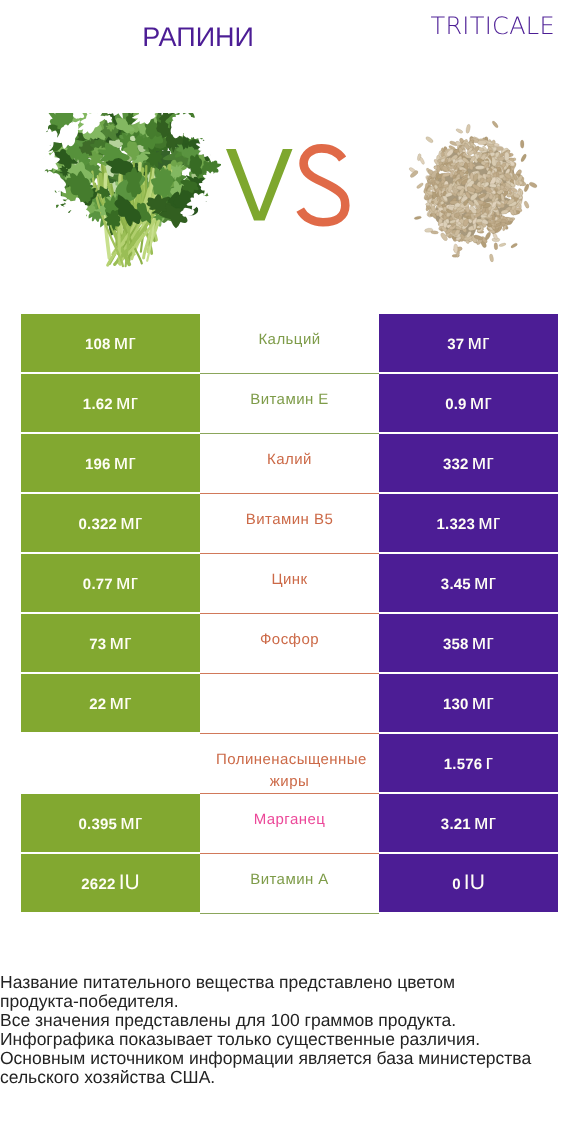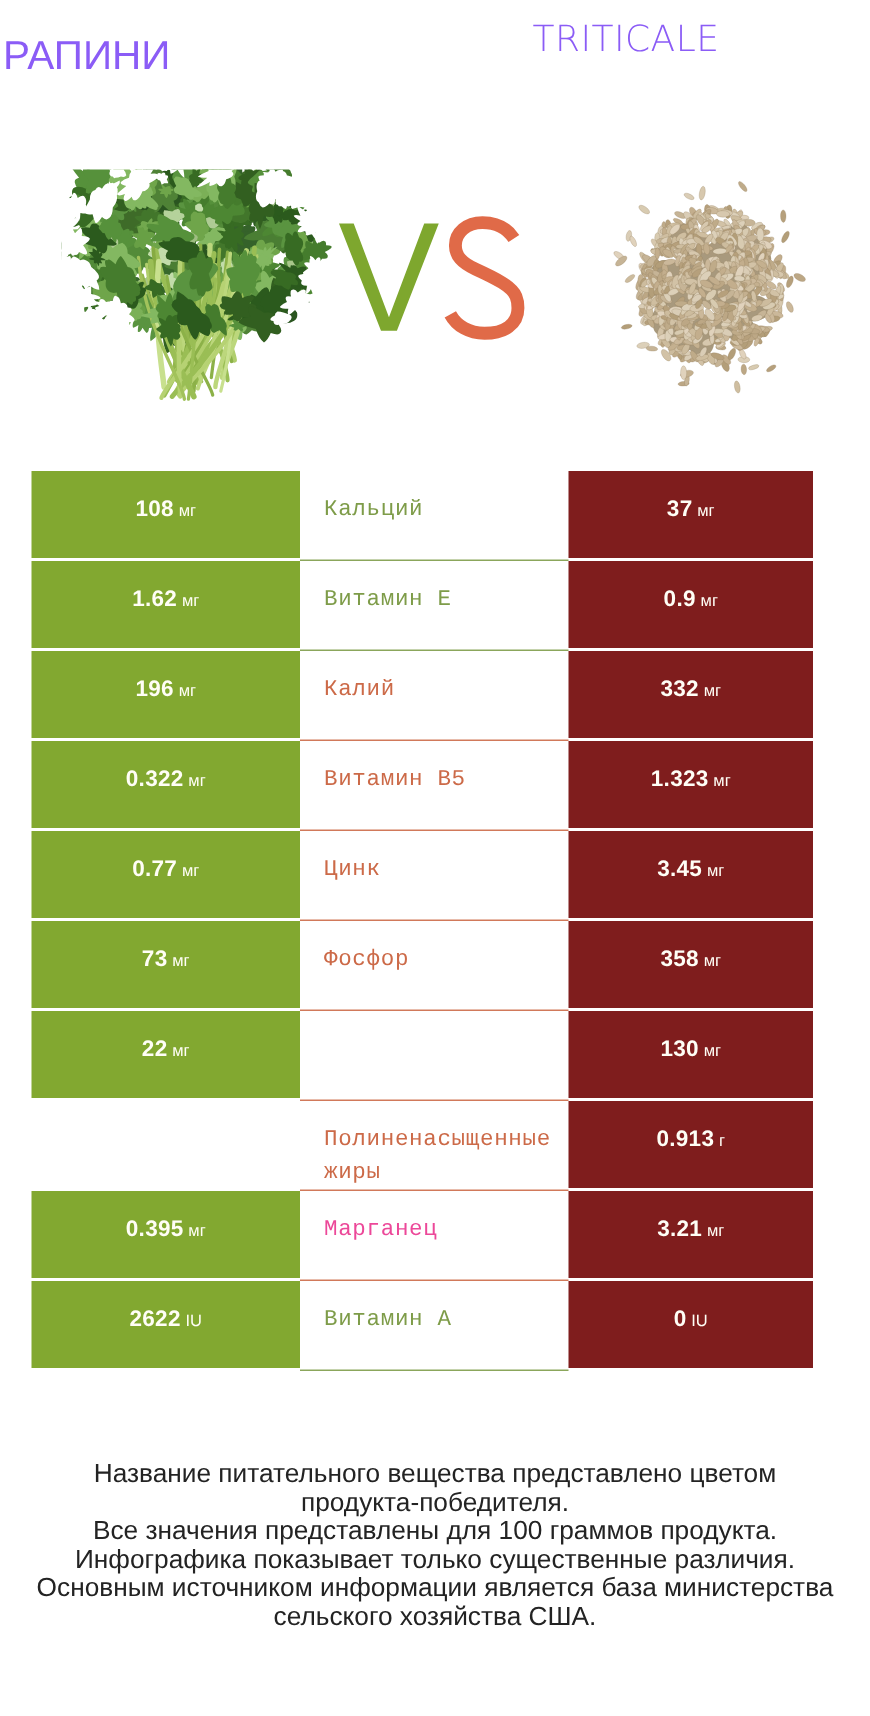--- a/index.html
+++ b/index.html
@@ -5,7 +5,7 @@
   html,body{margin:0;padding:0;}
   body{width:580px;height:1144px;background:#ffffff;font-family:"Liberation Sans",sans-serif;overflow:hidden;-webkit-font-smoothing:antialiased;text-rendering:geometricPrecision;}
   .page{position:relative;width:580px;height:1144px;background:#fff;}
-  .title{position:absolute;color:#8b5cf6;text-align:left;white-space:nowrap;}
+  .title{position:absolute;color:#4c1d95;text-align:right;white-space:nowrap;}
   #t-left{left:2px;width:252px;top:22px;font-size:27px;}
   #t-right{left:355px;width:200px;top:12px;font-size:24px;font-family:"DejaVu Sans",sans-serif;font-weight:200;letter-spacing:0.3px;}
   .vs{position:absolute;}

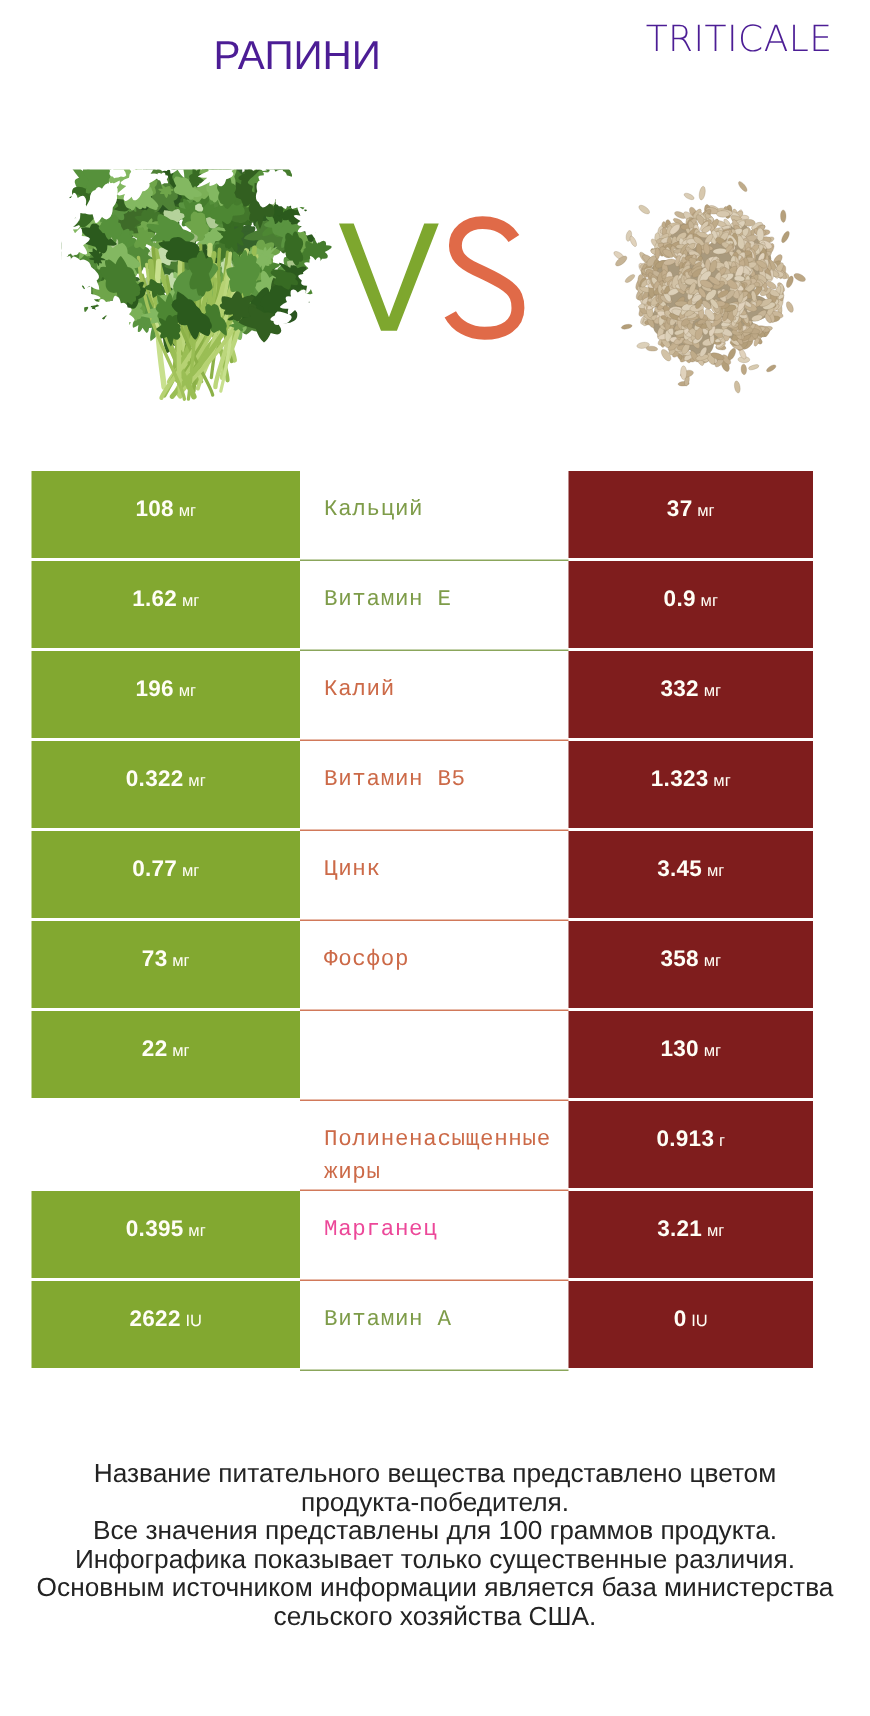--- a/index.html
+++ b/index.html
@@ -17,7 +17,7 @@
   .right{left:358px;width:163px;background:#7f1d1d;}
   .mid{left:179px;width:179px;background:#fff;overflow:hidden;}
   .val{color:#fffef6;font-size:15px;font-weight:bold;text-align:center;width:100%;position:absolute;top:17px;letter-spacing:0.2px;}
-  .val .u{font-size:11px;font-weight:normal;letter-spacing:0;margin-left:-1.2px;}
+  .val .u{font-size:21px;font-weight:normal;letter-spacing:0;margin-left:-1.2px;}
   .name{font-family:Liberation Mono, monospace;font-size:15px;letter-spacing:0.45px;text-align:left;width:147px;left:16px;position:absolute;top:15px;line-height:22px;}
   .sep{position:absolute;left:179px;width:179px;height:1px;top:59px;opacity:0.9;}
   .footer{position:absolute;left:0;top:973px;width:580px;text-align:center;font-size:17.5px;color:#232323;line-height:18.9px;}

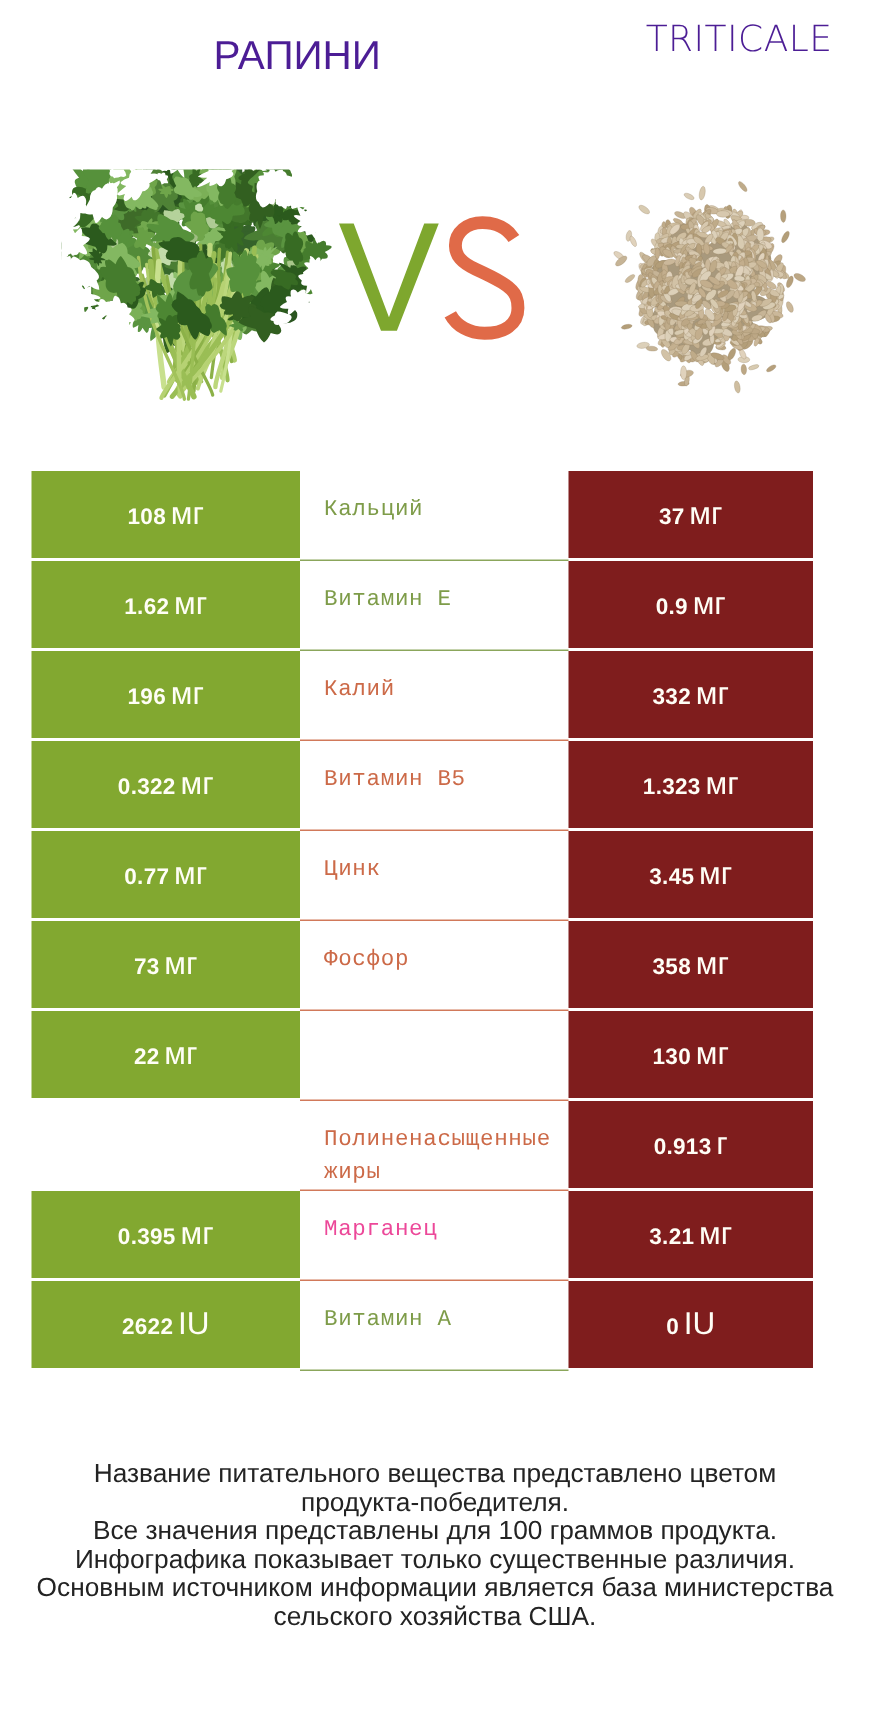--- a/index.html
+++ b/index.html
@@ -18,7 +18,7 @@
   .mid{left:179px;width:179px;background:#fff;overflow:hidden;}
   .val{color:#fffef6;font-size:15px;font-weight:bold;text-align:center;width:100%;position:absolute;top:17px;letter-spacing:0.2px;}
   .val .u{font-size:21px;font-weight:normal;letter-spacing:0;margin-left:-1.2px;}
-  .name{font-family:Liberation Mono, monospace;font-size:15px;letter-spacing:0.45px;text-align:left;width:147px;left:16px;position:absolute;top:15px;line-height:22px;}
+  .name{font-family:Liberation Sans, sans-serif;font-size:15px;letter-spacing:0.45px;text-align:center;width:147px;left:16px;position:absolute;top:15px;line-height:22px;}
   .sep{position:absolute;left:179px;width:179px;height:1px;top:59px;opacity:0.9;}
   .footer{position:absolute;left:0;top:973px;width:580px;text-align:center;font-size:17.5px;color:#232323;line-height:18.9px;}
 </style>

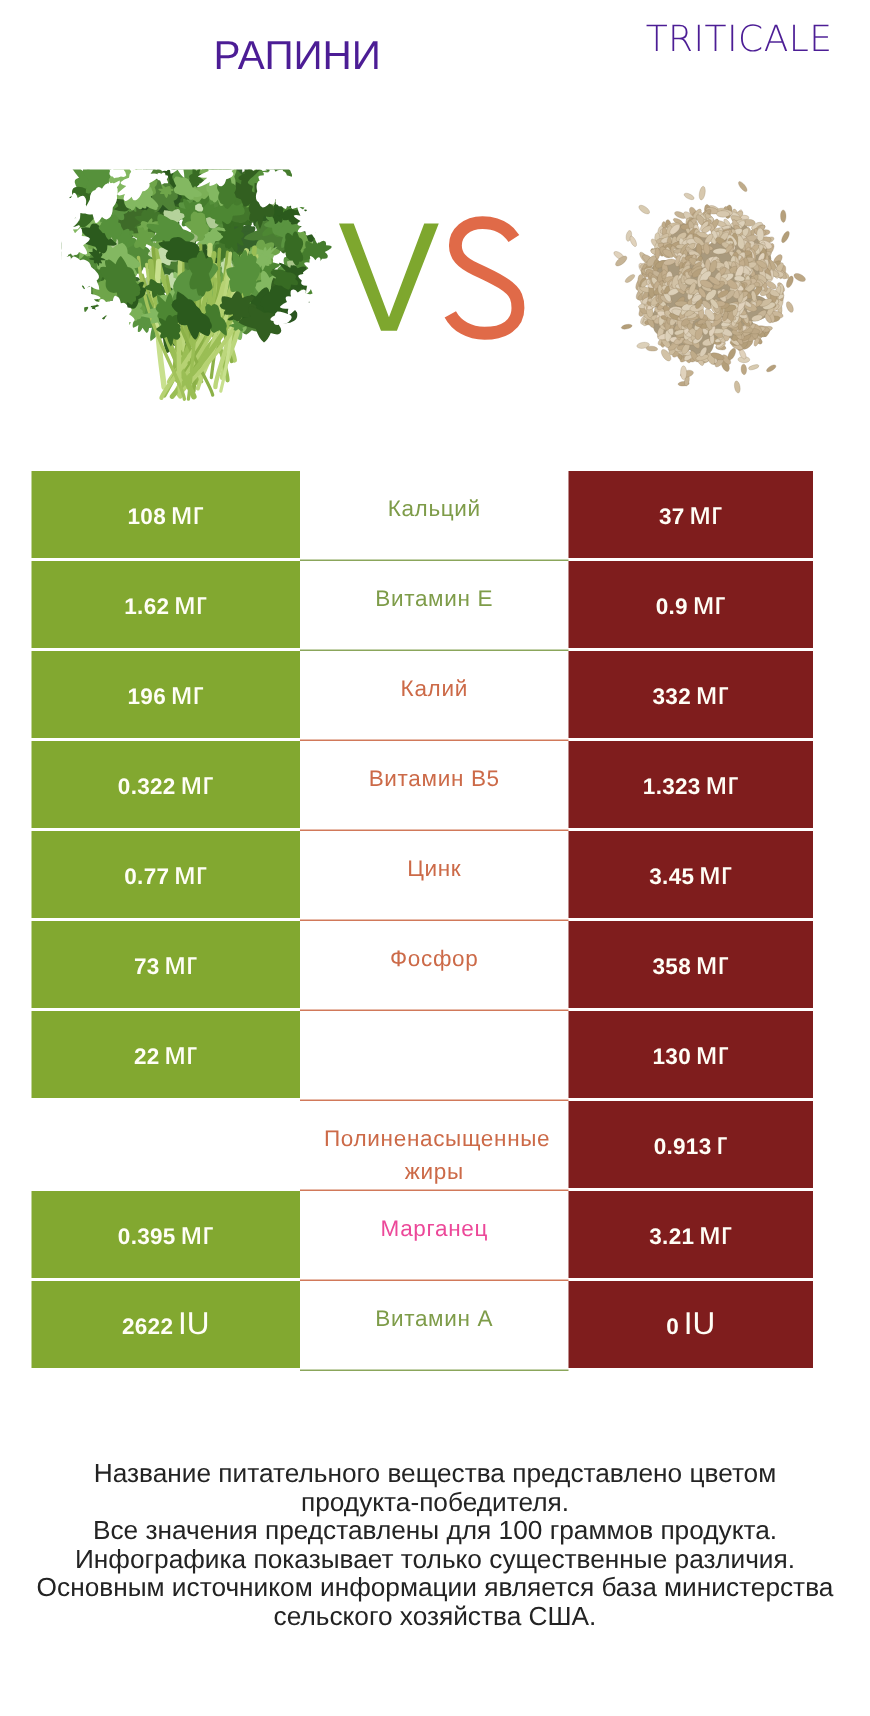--- a/index.html
+++ b/index.html
@@ -14,7 +14,7 @@
   .row{position:relative;height:60px;}
   .cell{position:absolute;top:0;height:58px;box-sizing:border-box;}
   .left{left:0;width:179px;background:#82A830;}
-  .right{left:358px;width:163px;background:#7f1d1d;}
+  .right{left:358px;width:179px;background:#4c1d95;}
   .mid{left:179px;width:179px;background:#fff;overflow:hidden;}
   .val{color:#fffef6;font-size:15px;font-weight:bold;text-align:center;width:100%;position:absolute;top:17px;letter-spacing:0.2px;}
   .val .u{font-size:21px;font-weight:normal;letter-spacing:0;margin-left:-1.2px;}

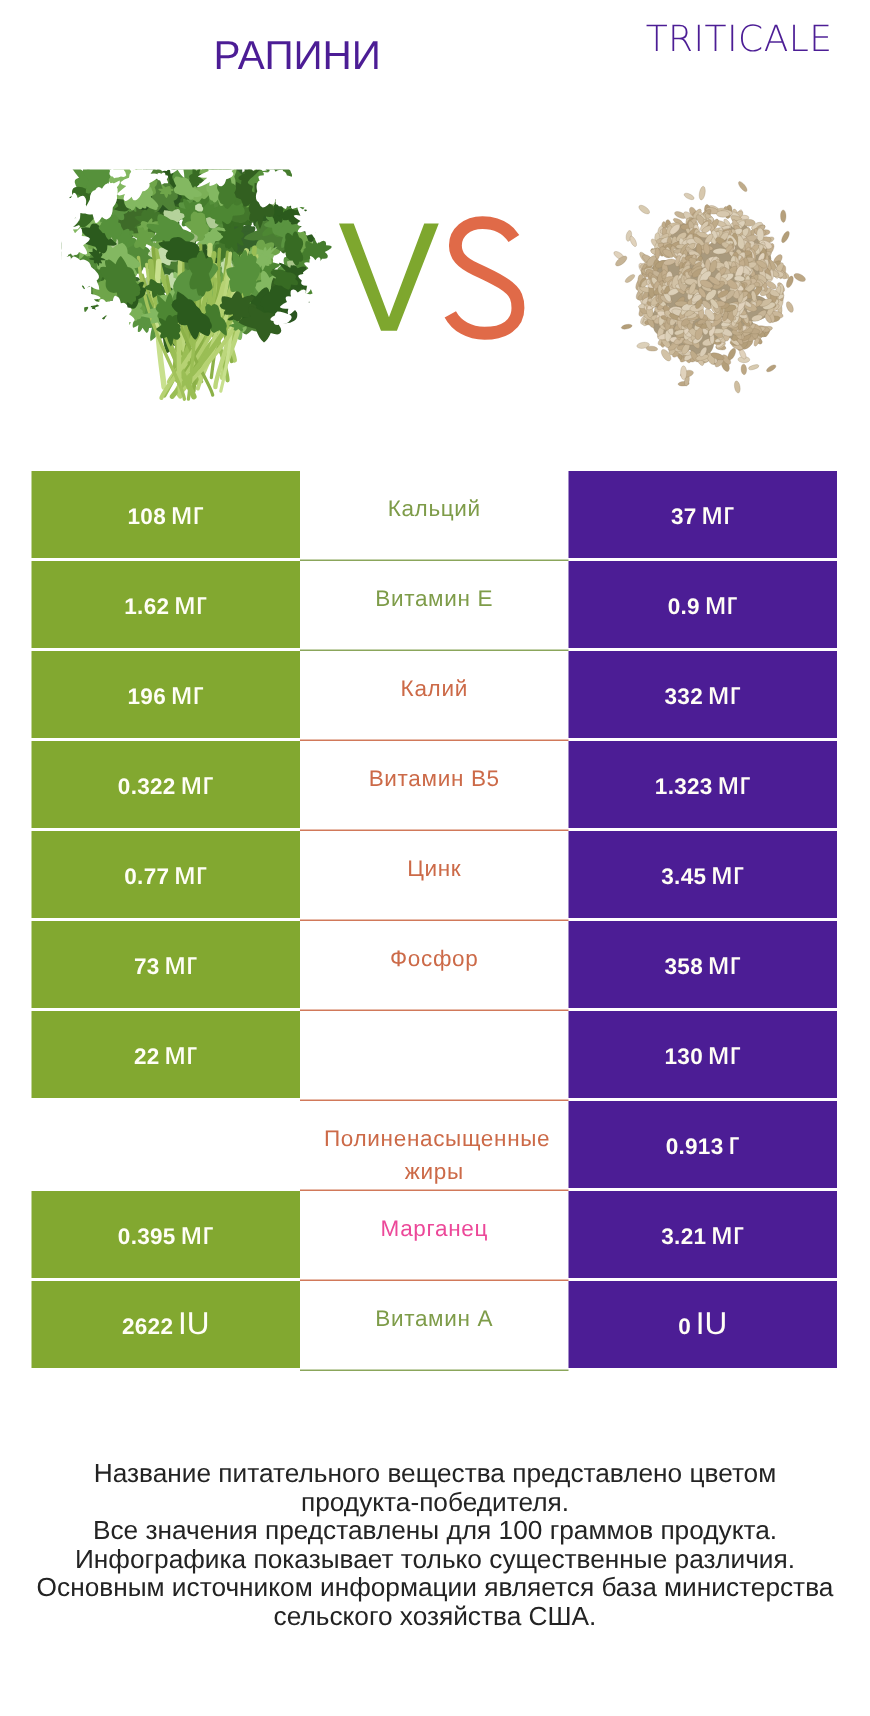--- a/index.html
+++ b/index.html
@@ -1154,7 +1154,7 @@
           <div class="name" style="color:#CC6A48">Полиненасыщенные жиры</div>
         </div>
         <div class="cell right">
-          <div class="val"><span>0.913</span> <span class="u">г</span></div>
+          <div class="val"><span>1.576</span> <span class="u">г</span></div>
         </div>
         <div class="sep" style="background:#CC6A48"></div>
       </div>

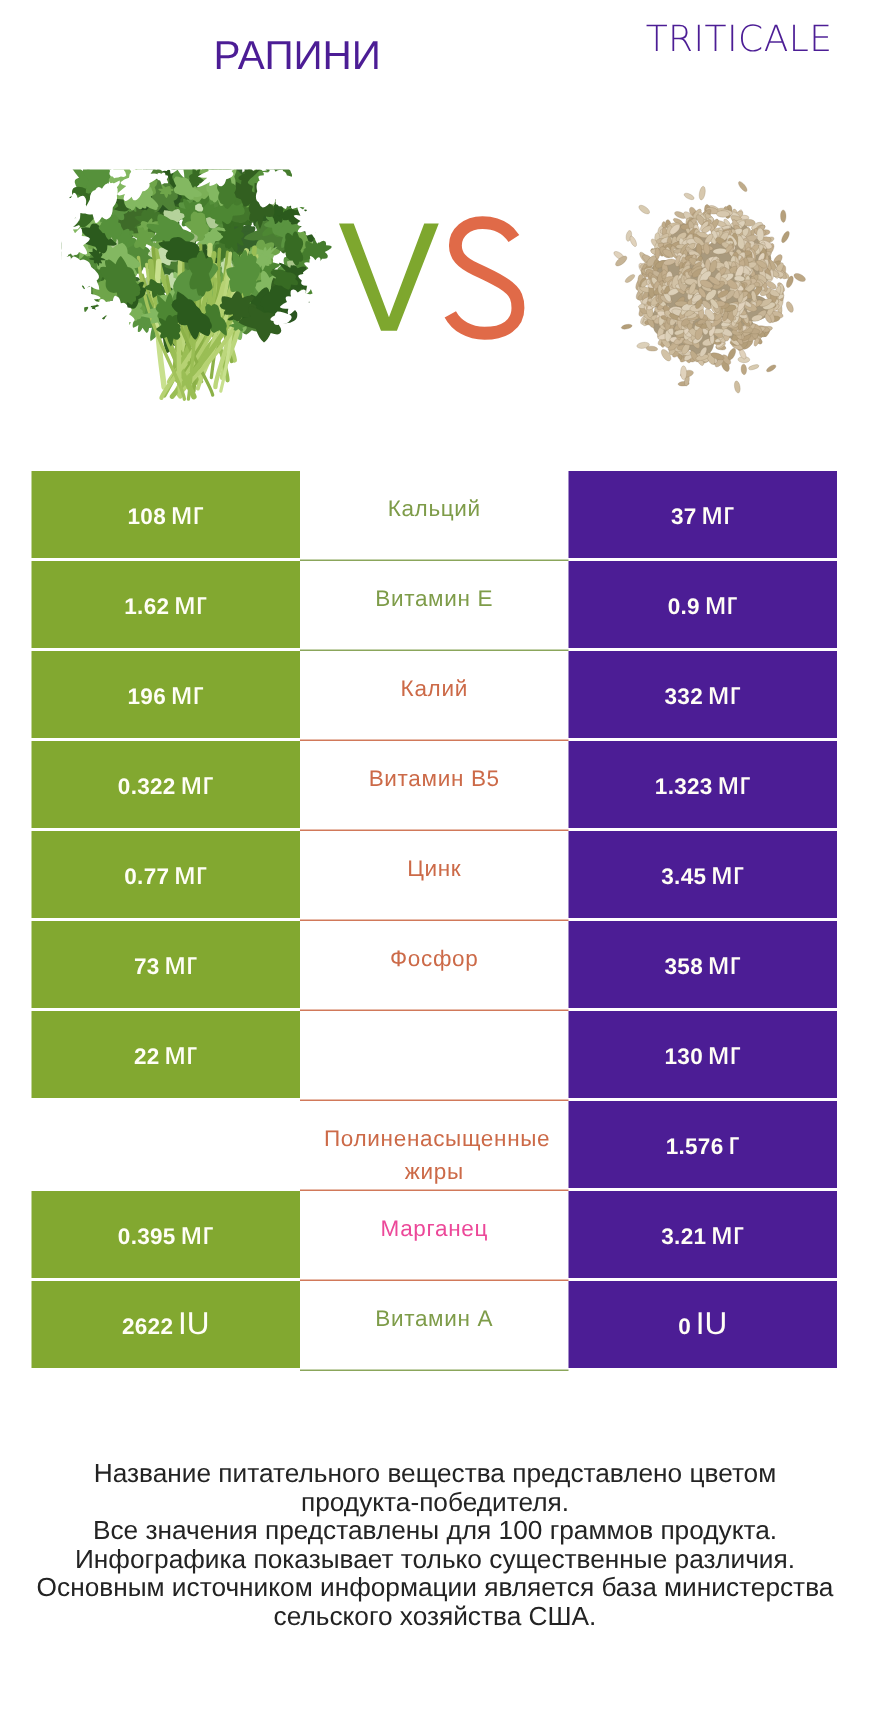--- a/index.html
+++ b/index.html
@@ -20,7 +20,7 @@
   .val .u{font-size:21px;font-weight:normal;letter-spacing:0;margin-left:-1.2px;}
   .name{font-family:Liberation Sans, sans-serif;font-size:15px;letter-spacing:0.45px;text-align:center;width:147px;left:16px;position:absolute;top:15px;line-height:22px;}
   .sep{position:absolute;left:179px;width:179px;height:1px;top:59px;opacity:0.9;}
-  .footer{position:absolute;left:0;top:973px;width:580px;text-align:center;font-size:17.5px;color:#232323;line-height:18.9px;}
+  .footer{position:absolute;left:0;top:973px;width:580px;text-align:left;font-size:17.5px;color:#232323;line-height:18.9px;}
 </style>
 </head>
 <body>

